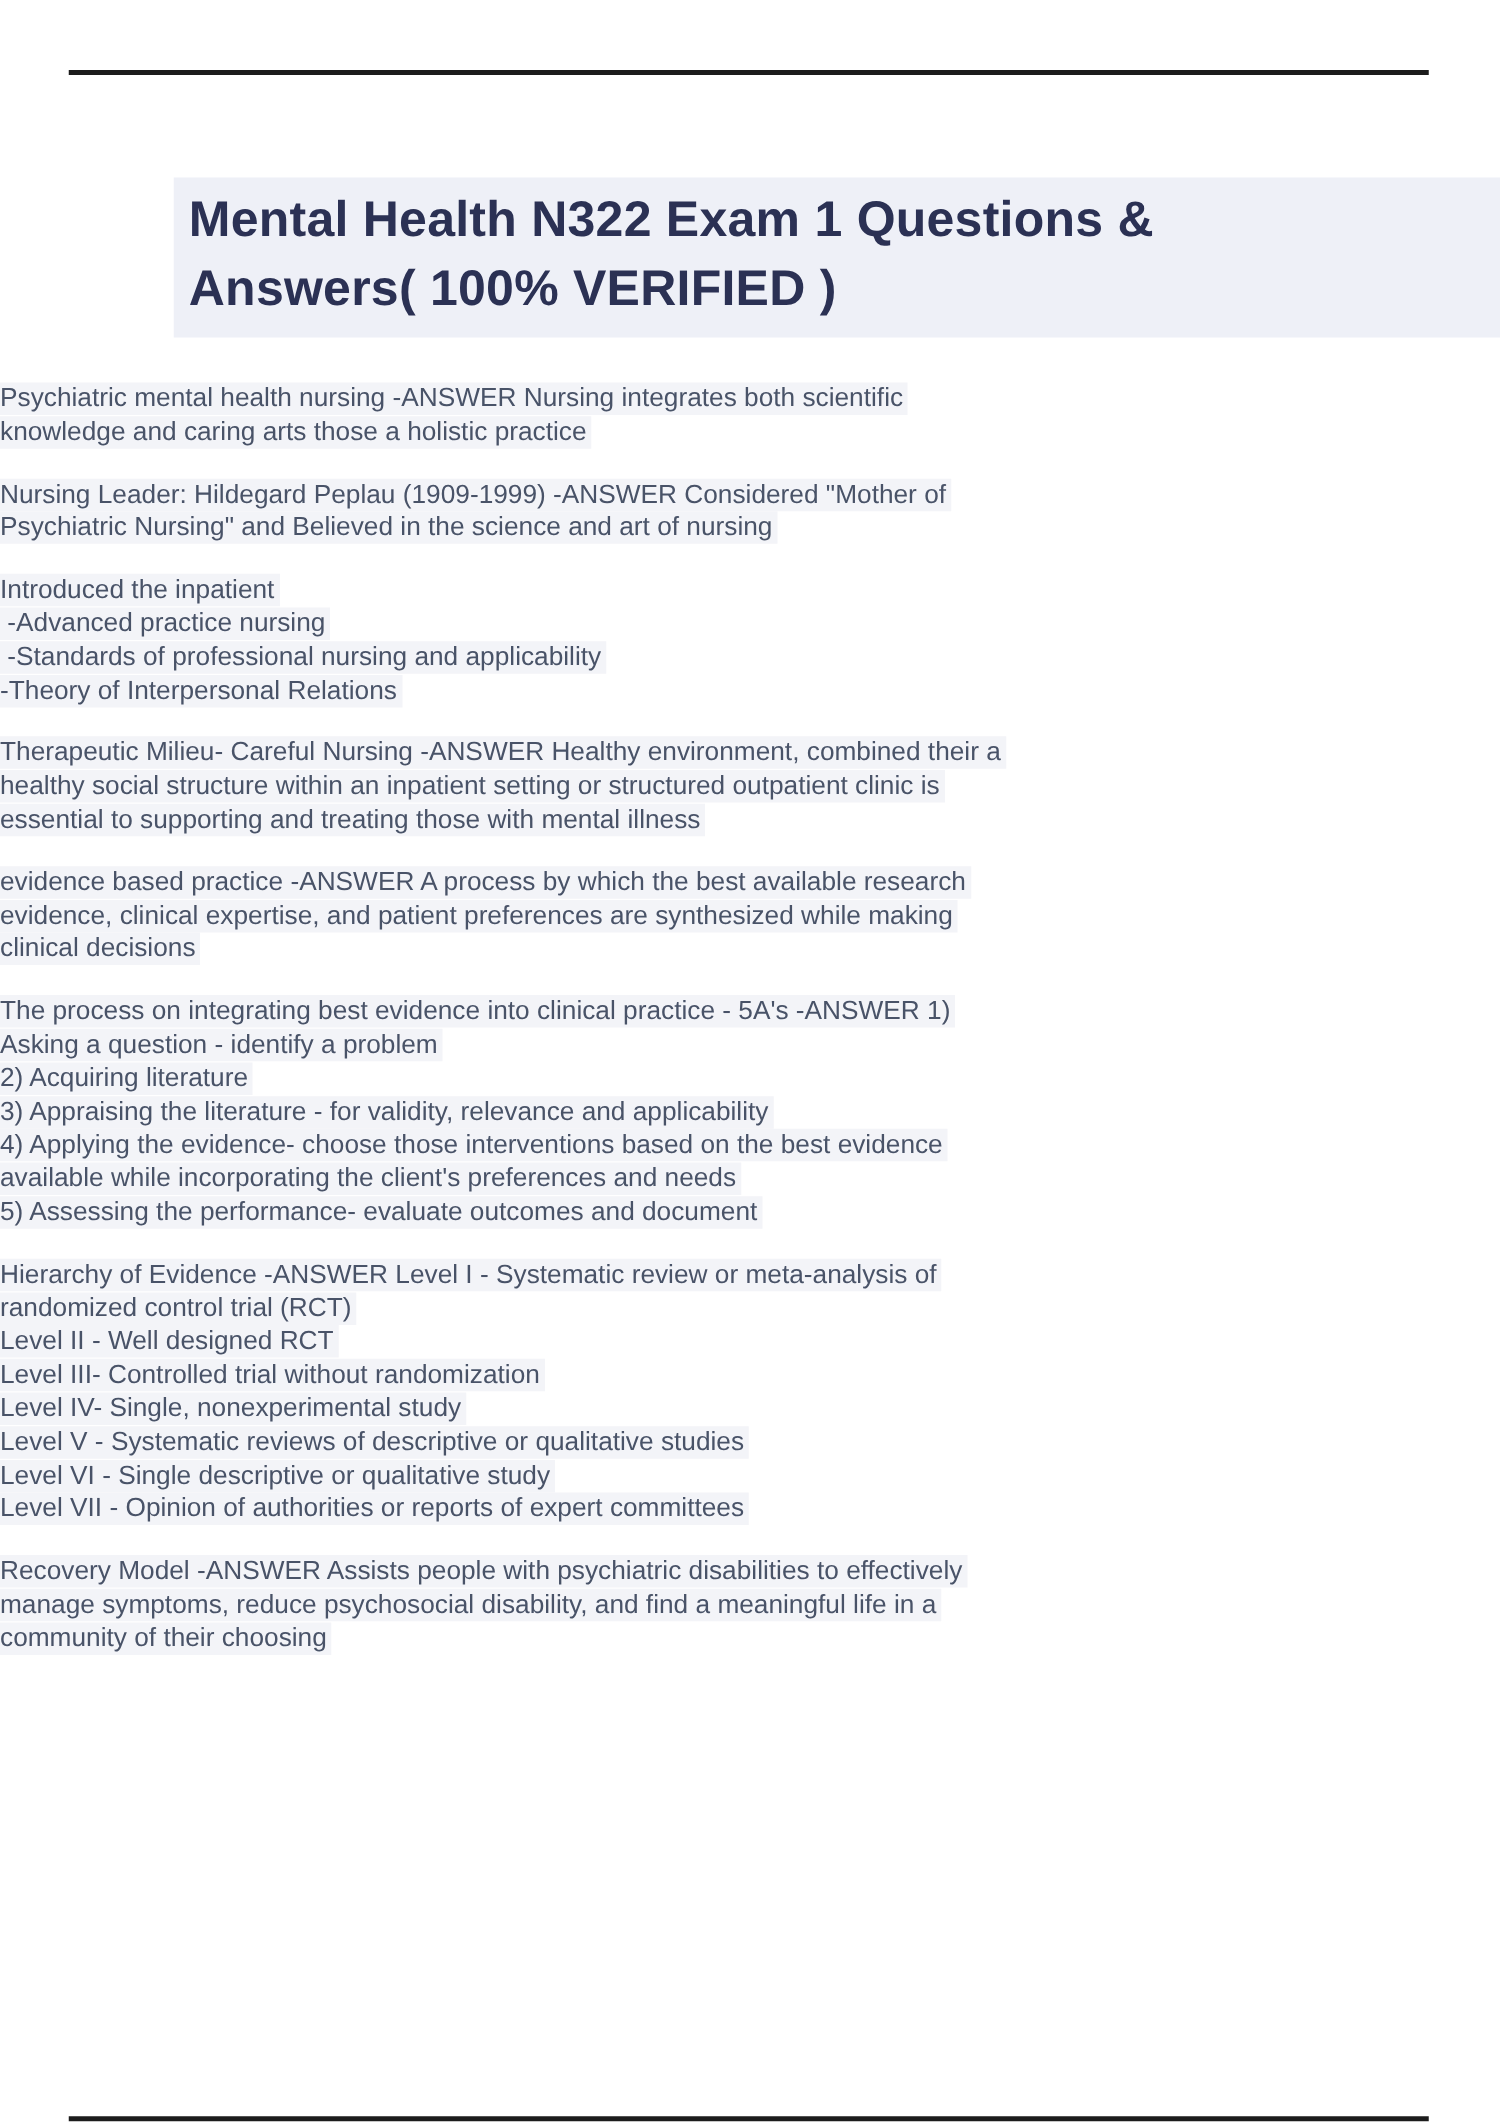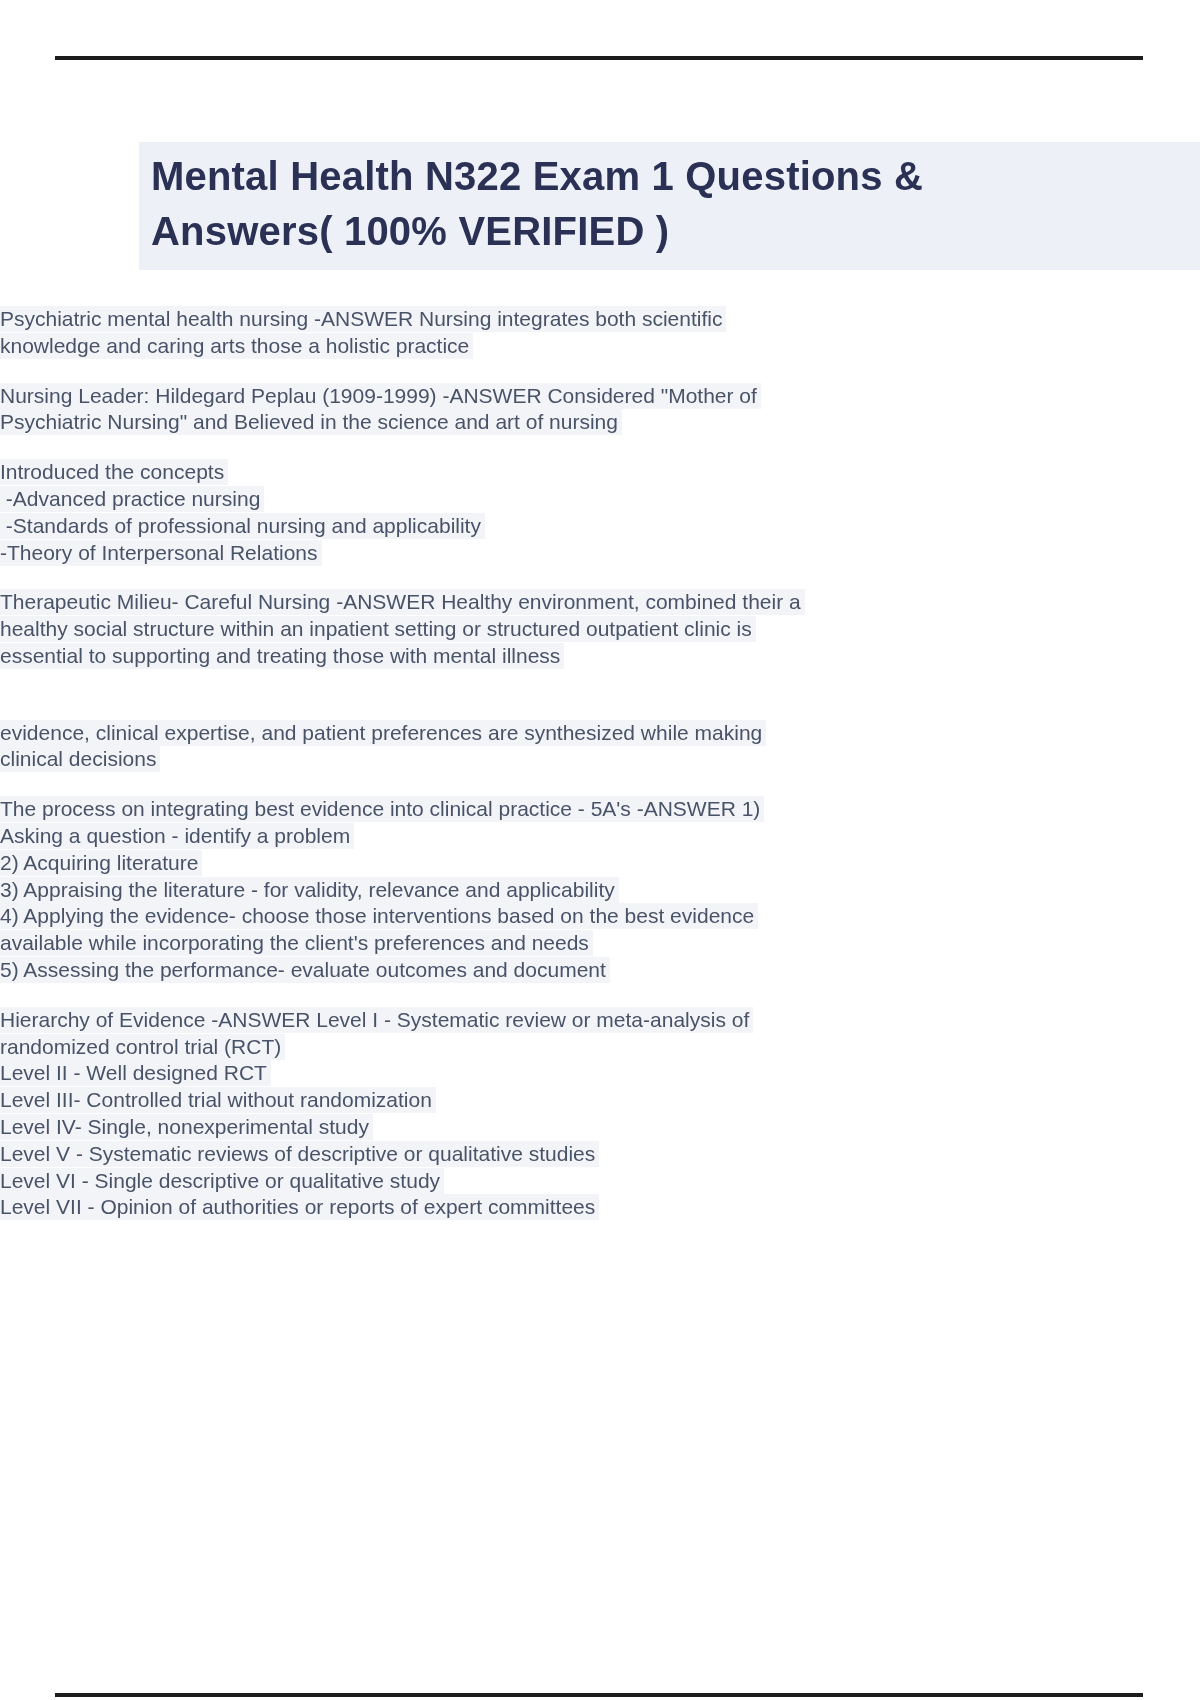--- a/index.html
+++ b/index.html
@@ -74,7 +74,7 @@
   <div class="qa-list">
       <p class="qa"><span class="line">Psychiatric mental health nursing -ANSWER Nursing integrates both scientific</span><br><span class="line">knowledge and caring arts those a holistic practice</span></p>
       <p class="qa"><span class="line">Nursing Leader: Hildegard Peplau (1909-1999) -ANSWER Considered "Mother of</span><br><span class="line">Psychiatric Nursing" and Believed in the science and art of nursing</span></p>
-      <p class="qa"><span class="line">Introduced the concepts</span><br><span class="line"> -Advanced practice nursing</span><br><span class="line"> -Standards of professional nursing and applicability</span><br><span class="line">-Theory of Interpersonal Relations</span></p>
+      <p class="qa"><span class="line">Introduced the inpatient</span><br><span class="line"> -Advanced practice nursing</span><br><span class="line"> -Standards of professional nursing and applicability</span><br><span class="line">-Theory of Interpersonal Relations</span></p>
       <p class="qa"><span class="line">Therapeutic Milieu- Careful Nursing -ANSWER Healthy environment, combined their a</span><br><span class="line">healthy social structure within an inpatient setting or structured outpatient clinic is</span><br><span class="line">essential to supporting and treating those with mental illness</span></p>
       <p class="qa"><br><span class="line">evidence, clinical expertise, and patient preferences are synthesized while making</span><br><span class="line">clinical decisions</span></p>
       <p class="qa"><span class="line">The process on integrating best evidence into clinical practice - 5A's -ANSWER 1)</span><br><span class="line">Asking a question - identify a problem</span><br><span class="line">2) Acquiring literature</span><br><span class="line">3) Appraising the literature - for validity, relevance and applicability</span><br><span class="line">4) Applying the evidence- choose those interventions based on the best evidence</span><br><span class="line">available while incorporating the client's preferences and needs</span><br><span class="line">5) Assessing the performance- evaluate outcomes and document</span></p>

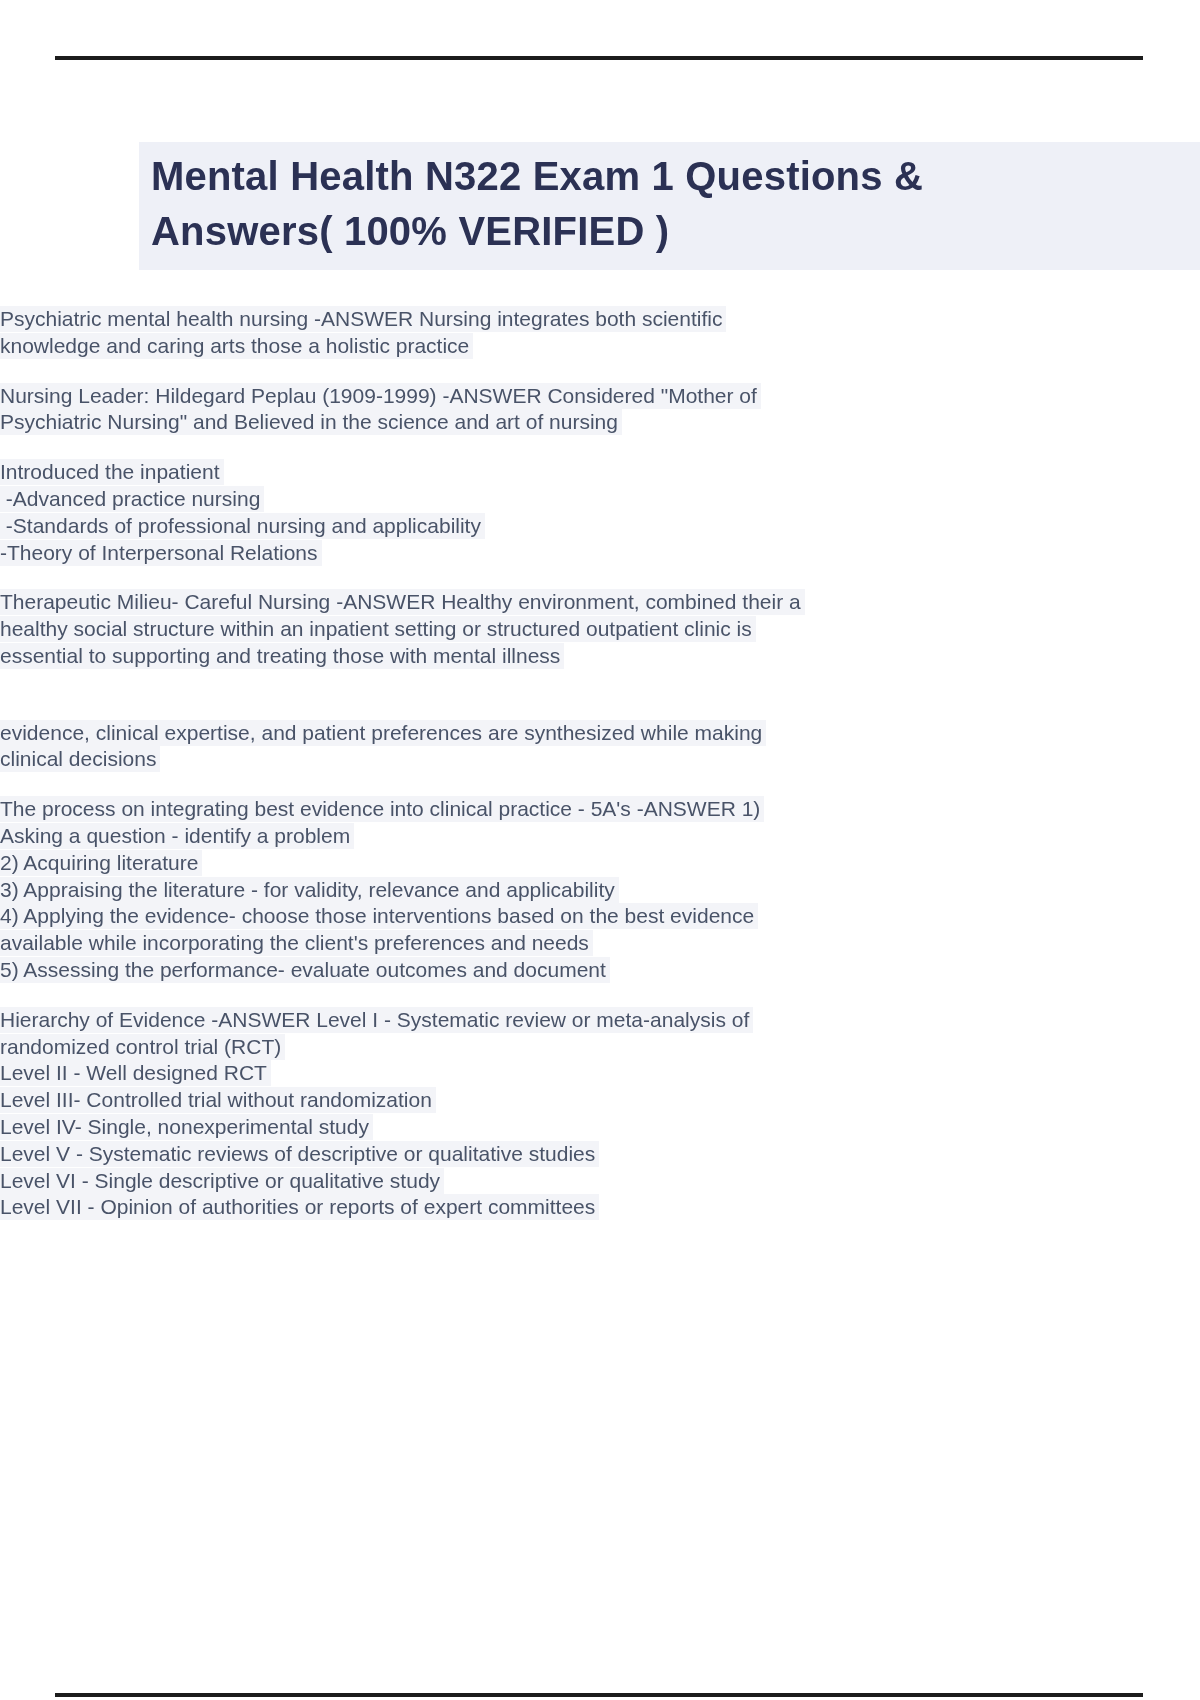--- a/index.html
+++ b/index.html
@@ -76,7 +76,7 @@
       <p class="qa"><span class="line">Nursing Leader: Hildegard Peplau (1909-1999) -ANSWER Considered "Mother of</span><br><span class="line">Psychiatric Nursing" and Believed in the science and art of nursing</span></p>
       <p class="qa"><span class="line">Introduced the inpatient</span><br><span class="line"> -Advanced practice nursing</span><br><span class="line"> -Standards of professional nursing and applicability</span><br><span class="line">-Theory of Interpersonal Relations</span></p>
       <p class="qa"><span class="line">Therapeutic Milieu- Careful Nursing -ANSWER Healthy environment, combined their a</span><br><span class="line">healthy social structure within an inpatient setting or structured outpatient clinic is</span><br><span class="line">essential to supporting and treating those with mental illness</span></p>
-      <p class="qa"><br><span class="line">evidence, clinical expertise, and patient preferences are synthesized while making</span><br><span class="line">clinical decisions</span></p>
+      <p class="qa"><span class="line">evidence based practice -ANSWER A process by which the best available research</span><br><span class="line">evidence, clinical expertise, and patient preferences are synthesized while making</span><br><span class="line">clinical decisions</span></p>
       <p class="qa"><span class="line">The process on integrating best evidence into clinical practice - 5A's -ANSWER 1)</span><br><span class="line">Asking a question - identify a problem</span><br><span class="line">2) Acquiring literature</span><br><span class="line">3) Appraising the literature - for validity, relevance and applicability</span><br><span class="line">4) Applying the evidence- choose those interventions based on the best evidence</span><br><span class="line">available while incorporating the client's preferences and needs</span><br><span class="line">5) Assessing the performance- evaluate outcomes and document</span></p>
       <p class="qa"><span class="line">Hierarchy of Evidence -ANSWER Level I - Systematic review or meta-analysis of</span><br><span class="line">randomized control trial (RCT)</span><br><span class="line">Level II - Well designed RCT</span><br><span class="line">Level III- Controlled trial without randomization</span><br><span class="line">Level IV- Single, nonexperimental study</span><br><span class="line">Level V - Systematic reviews of descriptive or qualitative studies</span><br><span class="line">Level VI - Single descriptive or qualitative study</span><br><span class="line">Level VII - Opinion of authorities or reports of expert committees</span></p>
     </div>

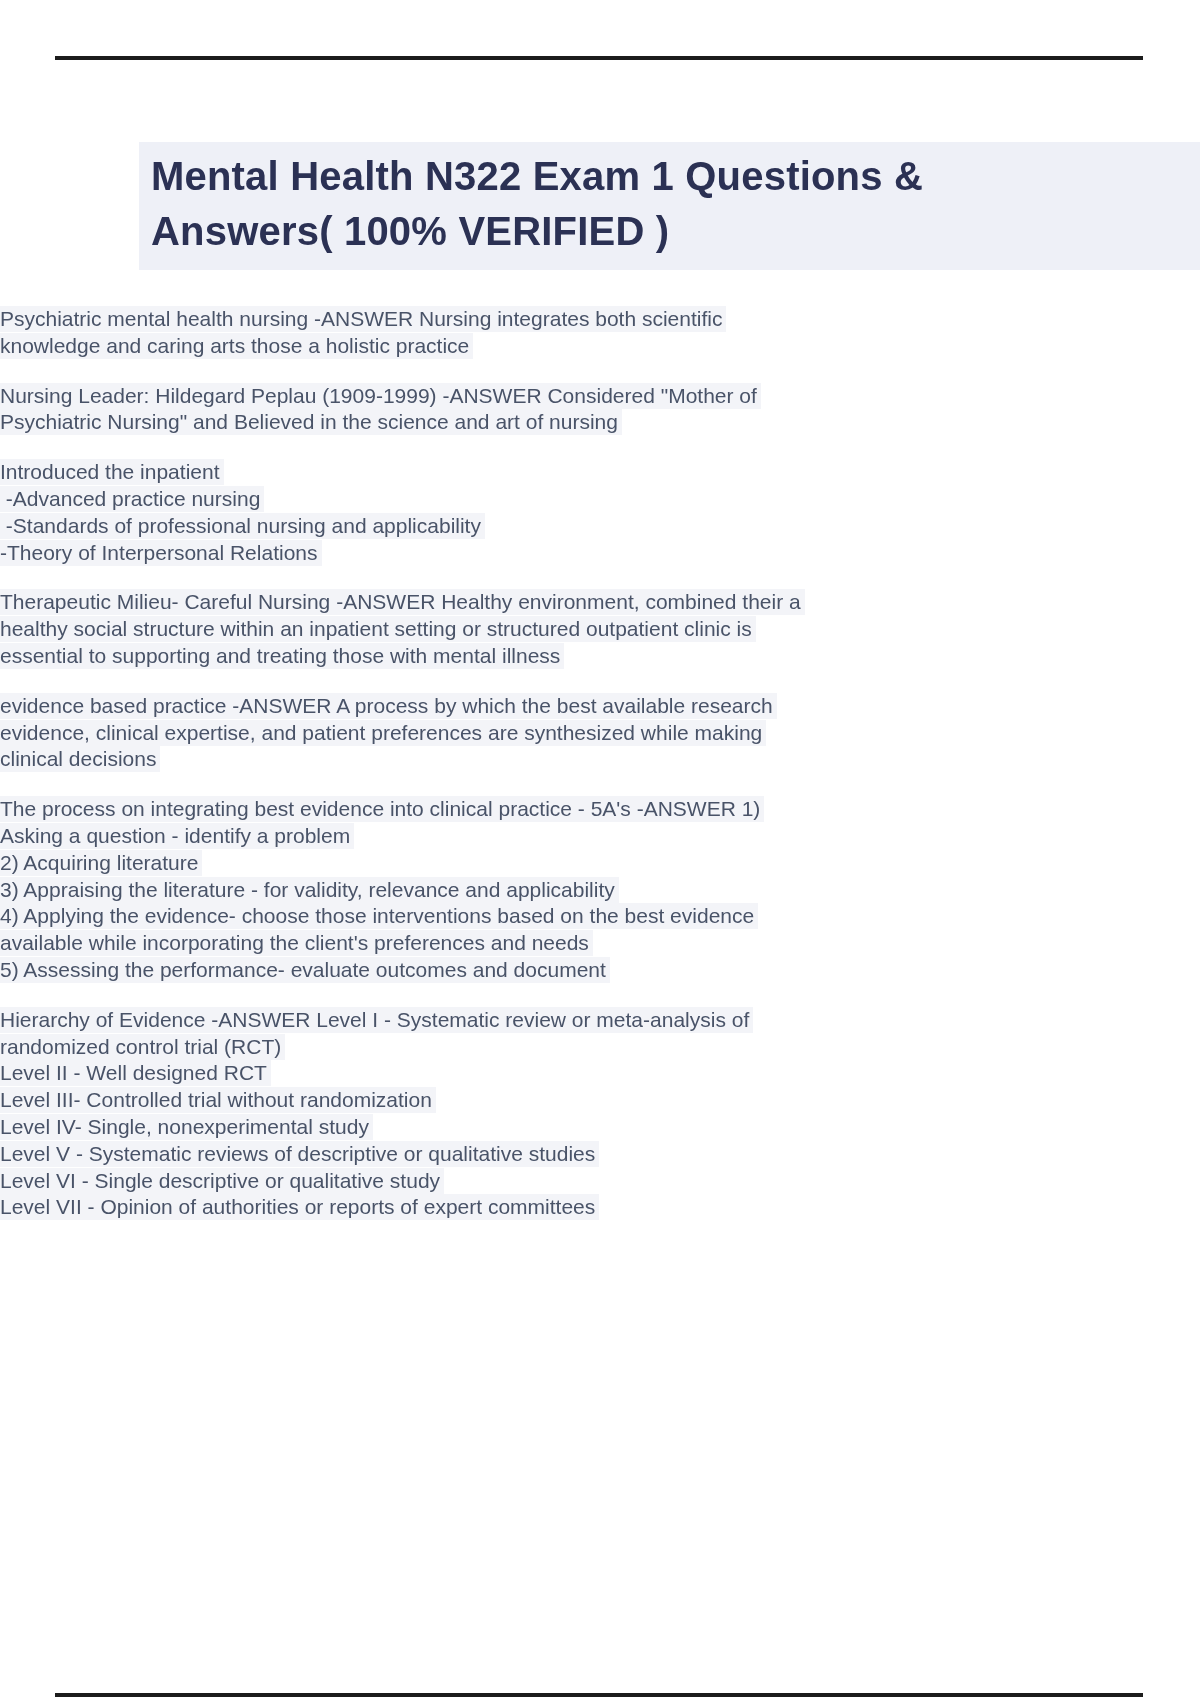--- a/index.html
+++ b/index.html
@@ -79,6 +79,7 @@
       <p class="qa"><span class="line">evidence based practice -ANSWER A process by which the best available research</span><br><span class="line">evidence, clinical expertise, and patient preferences are synthesized while making</span><br><span class="line">clinical decisions</span></p>
       <p class="qa"><span class="line">The process on integrating best evidence into clinical practice - 5A's -ANSWER 1)</span><br><span class="line">Asking a question - identify a problem</span><br><span class="line">2) Acquiring literature</span><br><span class="line">3) Appraising the literature - for validity, relevance and applicability</span><br><span class="line">4) Applying the evidence- choose those interventions based on the best evidence</span><br><span class="line">available while incorporating the client's preferences and needs</span><br><span class="line">5) Assessing the performance- evaluate outcomes and document</span></p>
       <p class="qa"><span class="line">Hierarchy of Evidence -ANSWER Level I - Systematic review or meta-analysis of</span><br><span class="line">randomized control trial (RCT)</span><br><span class="line">Level II - Well designed RCT</span><br><span class="line">Level III- Controlled trial without randomization</span><br><span class="line">Level IV- Single, nonexperimental study</span><br><span class="line">Level V - Systematic reviews of descriptive or qualitative studies</span><br><span class="line">Level VI - Single descriptive or qualitative study</span><br><span class="line">Level VII - Opinion of authorities or reports of expert committees</span></p>
+      <p class="qa"><span class="line">Recovery Model -ANSWER Assists people with psychiatric disabilities to effectively</span><br><span class="line">manage symptoms, reduce psychosocial disability, and find a meaningful life in a</span><br><span class="line">community of their choosing</span></p>
     </div>
 
   <div class="rule bottom"></div>

